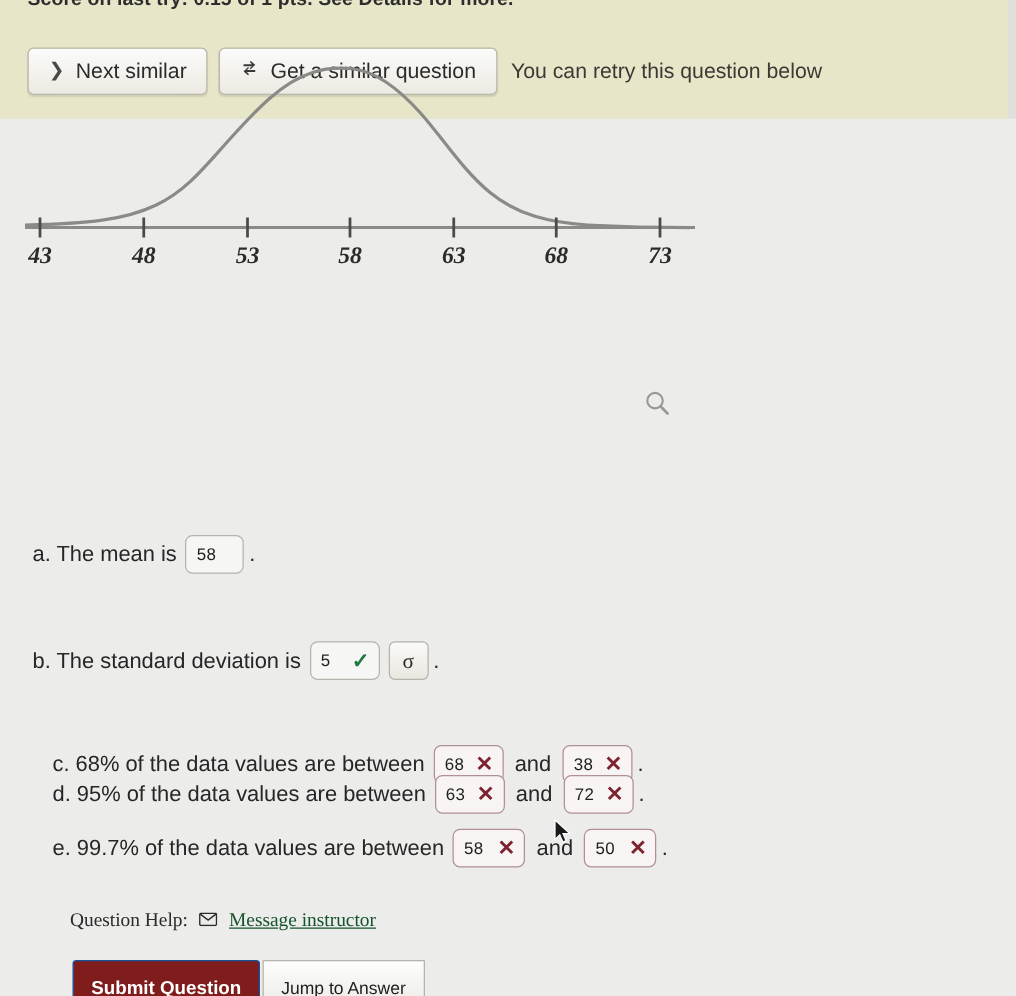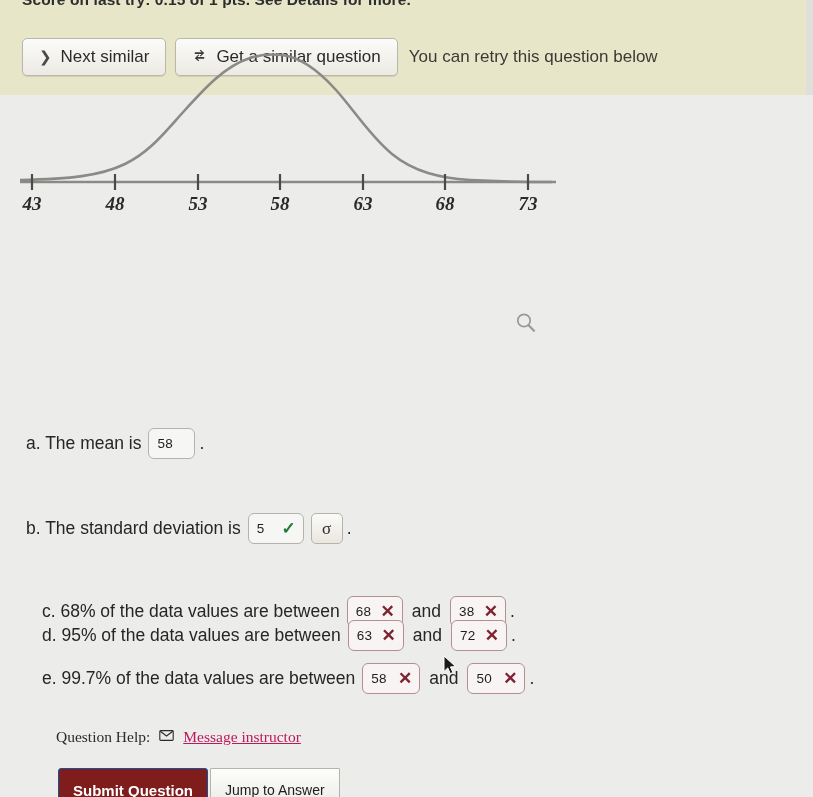--- a/index.html
+++ b/index.html
@@ -186,7 +186,7 @@
   }
   .mail-icon { font-size: 14px; color: #2b2b2b; line-height: 1; }
   .msg-link {
-    color: #be185d;
+    color: #14532d;
     text-decoration: underline;
     cursor: pointer;
   }

